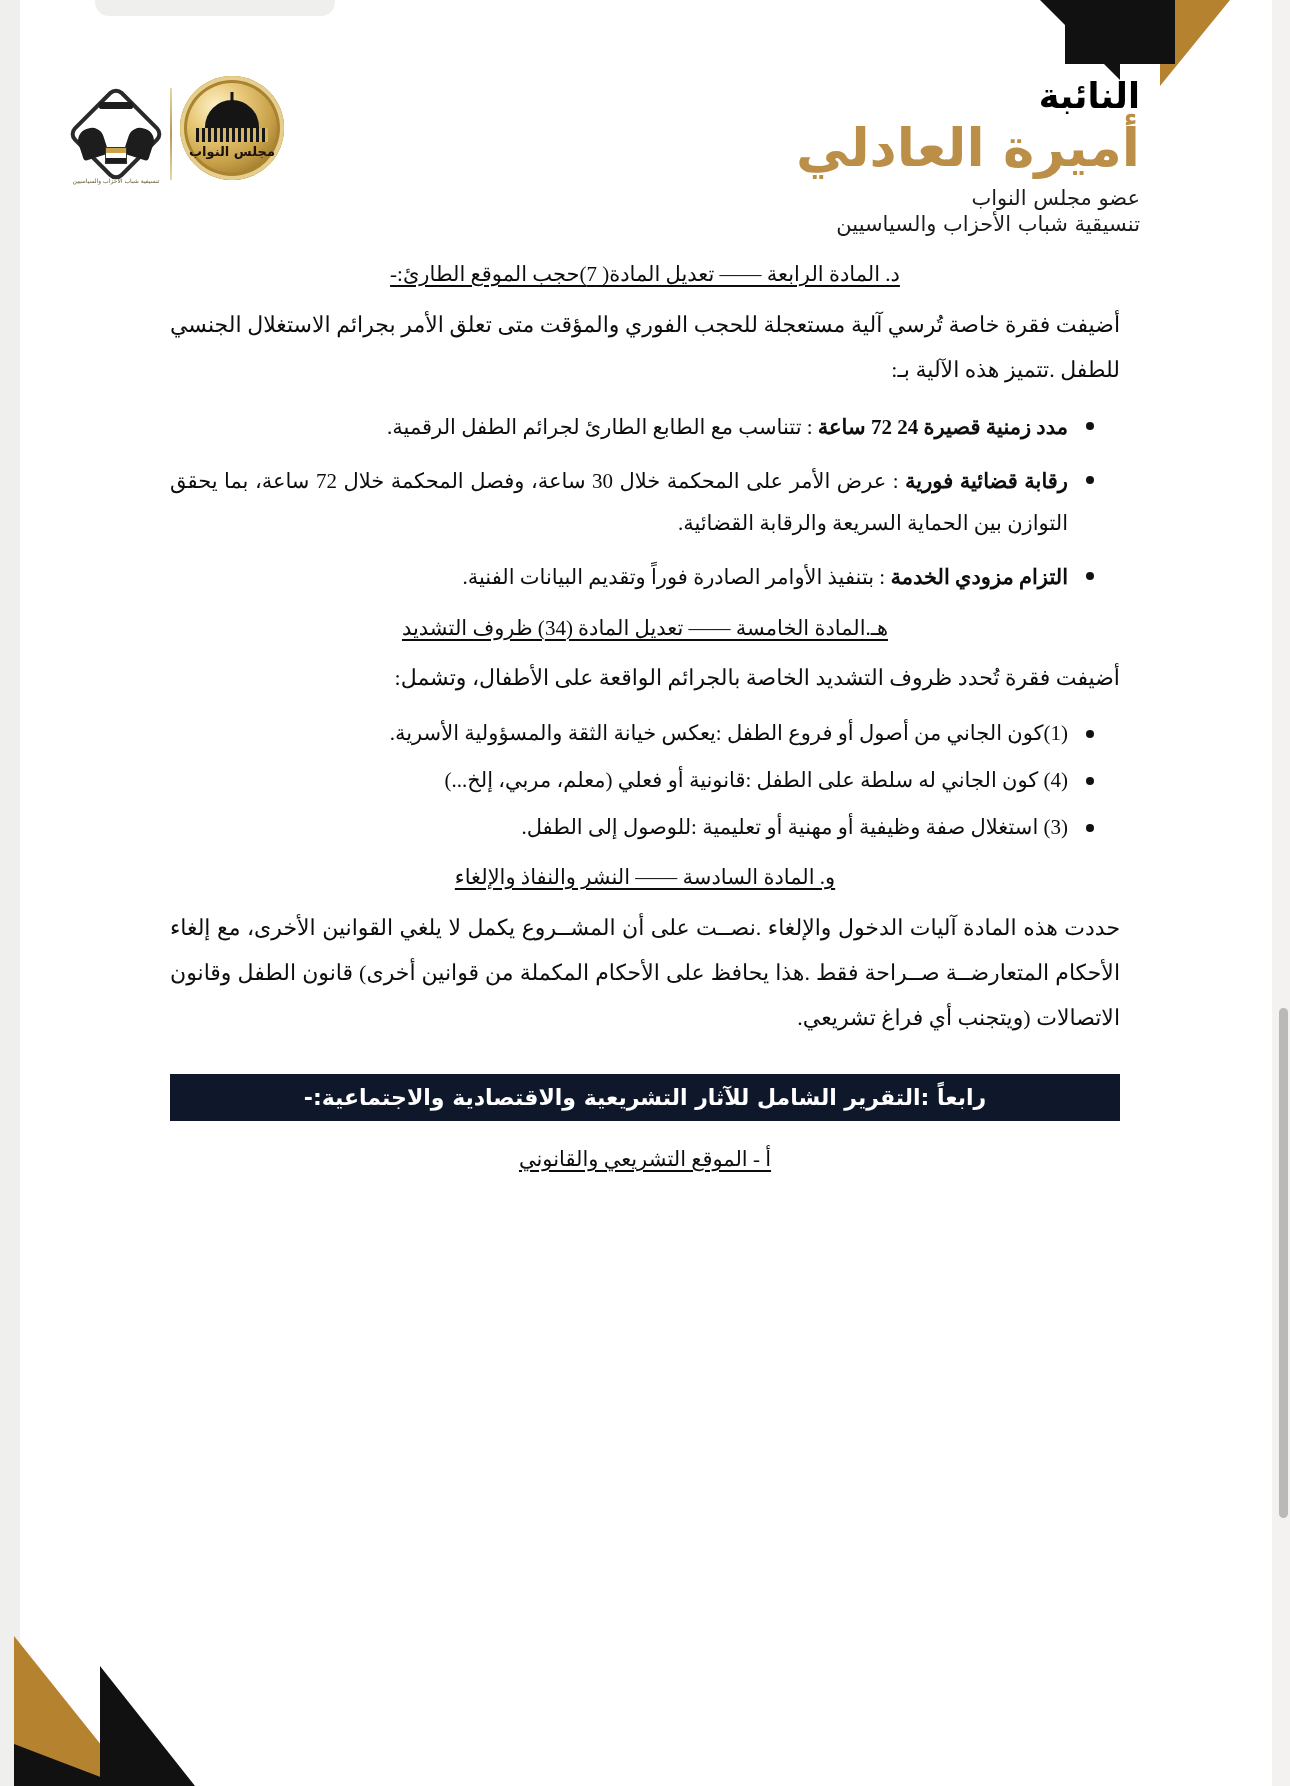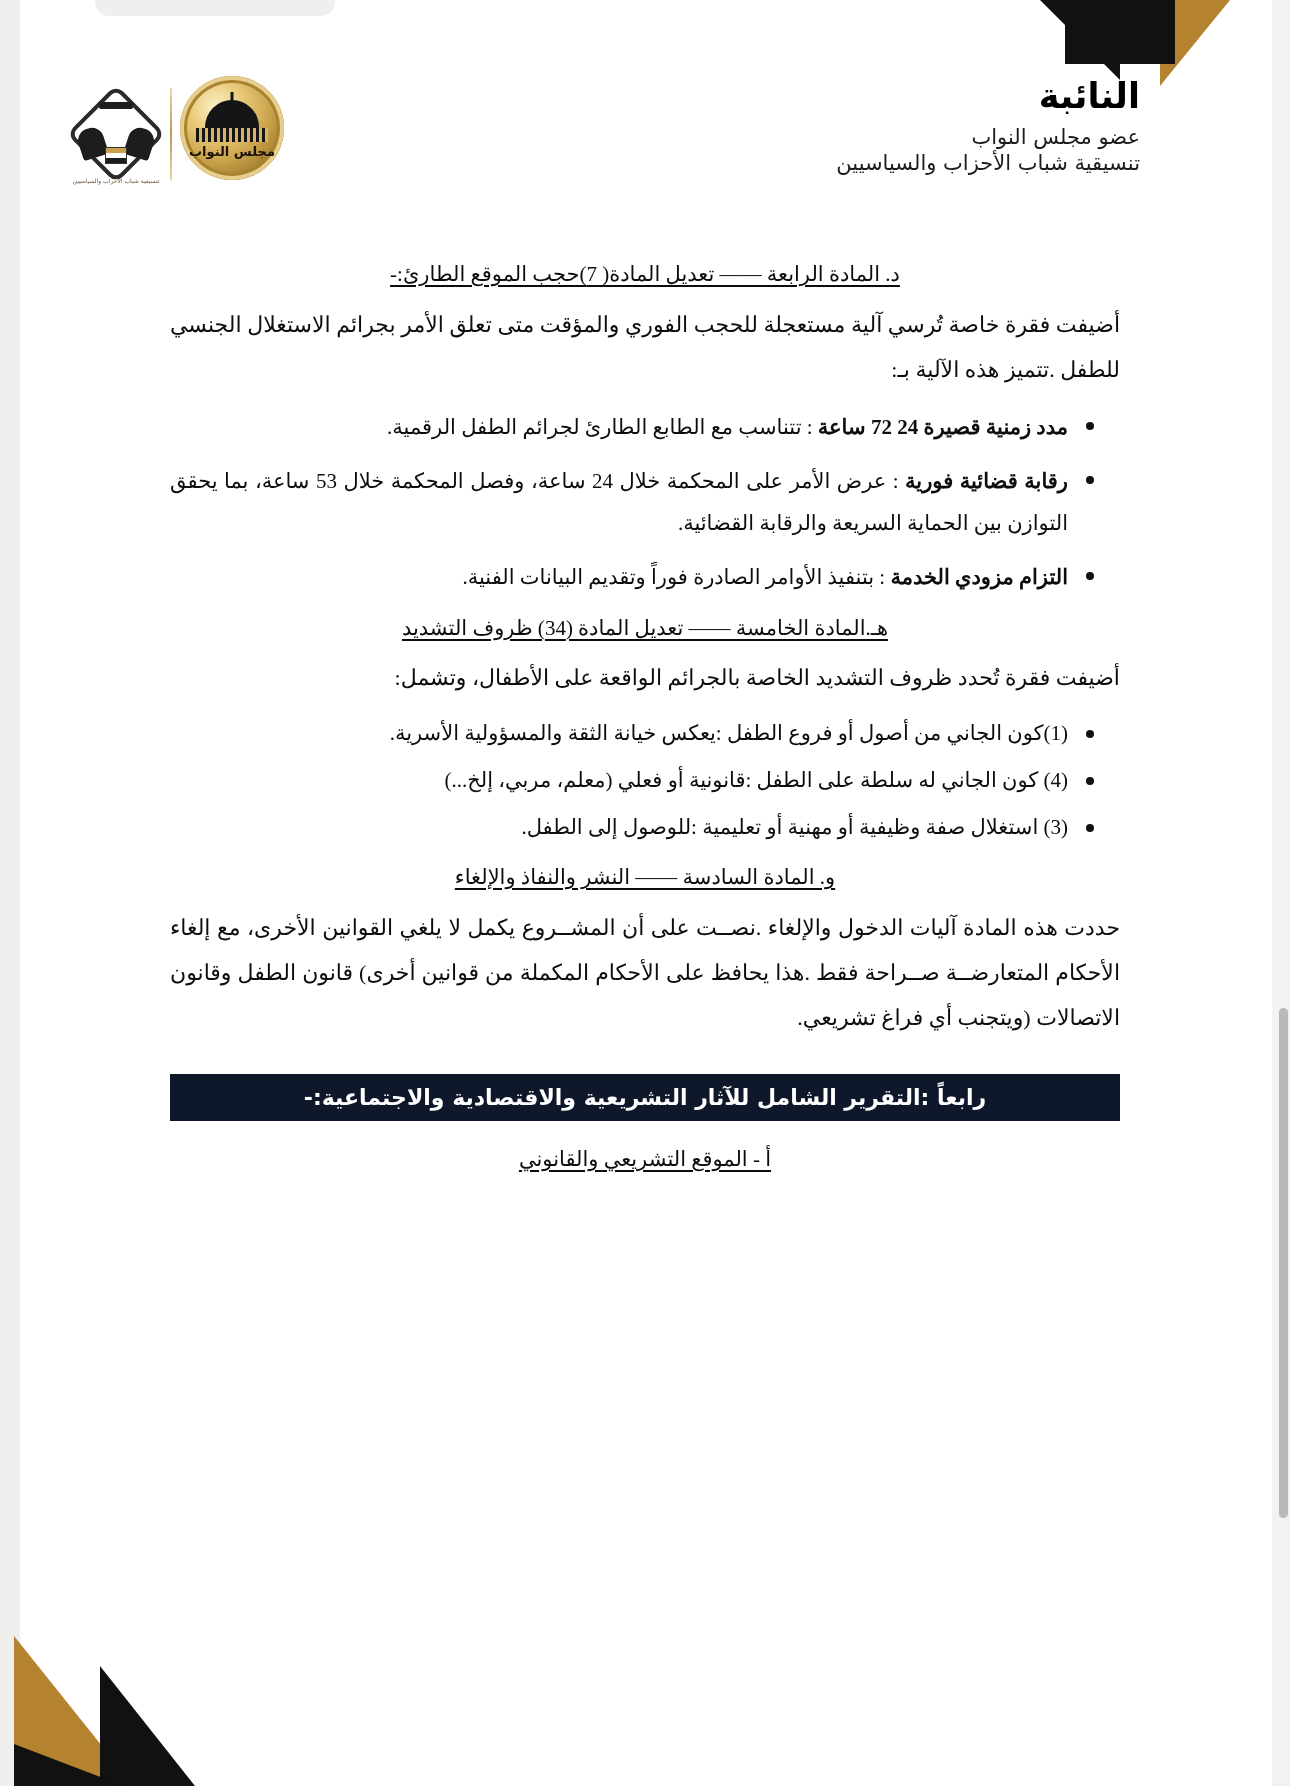--- a/index.html
+++ b/index.html
@@ -298,6 +298,7 @@
 
     <div class="brand">
       <div class="line1">النائبة</div>
+      <div class="line2">أميرة العادلي</div>
       <div class="line3">عضو مجلس النواب</div>
       <div class="line4">تنسيقية شباب الأحزاب والسياسيين</div>
     </div>

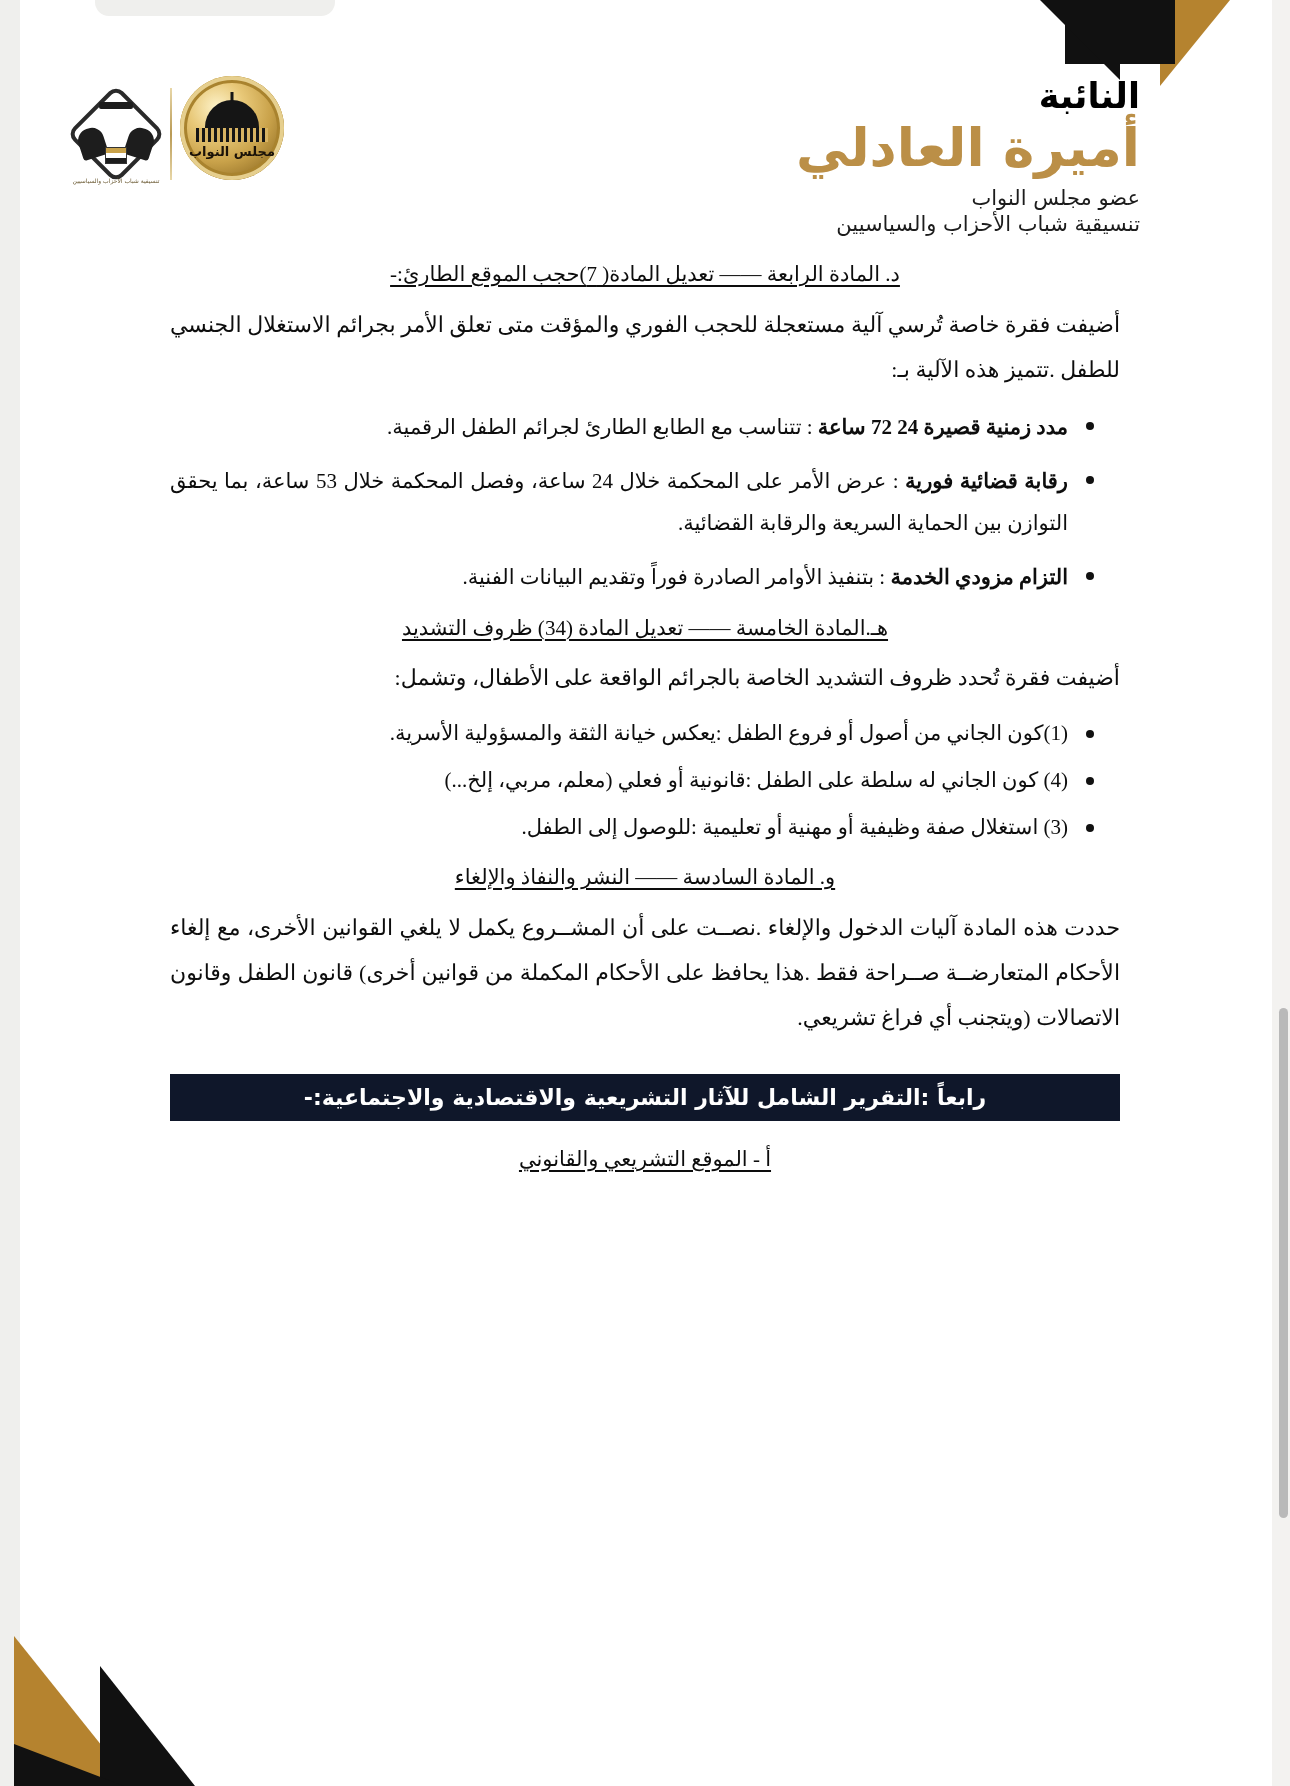--- a/index.html
+++ b/index.html
@@ -313,7 +313,7 @@
 
     <ul class="bullets">
       <li><b>مدد زمنية قصيرة 24 72 ساعة</b><span> : تتناسب مع الطابع الطارئ لجرائم الطفل الرقمية.</span></li>
-      <li><b>رقابة قضائية فورية</b><span> : عرض الأمر على المحكمة خلال 24 ساعة، وفصل المحكمة خلال 53 ساعة، بما يحقق التوازن بين الحماية السريعة والرقابة القضائية.</span></li>
+      <li><b>رقابة قضائية فورية</b><span> : عرض الأمر على المحكمة خلال 30 ساعة، وفصل المحكمة خلال 72 ساعة، بما يحقق التوازن بين الحماية السريعة والرقابة القضائية.</span></li>
       <li><b>التزام مزودي الخدمة</b><span> : بتنفيذ الأوامر الصادرة فوراً وتقديم البيانات الفنية.</span></li>
     </ul>
 

